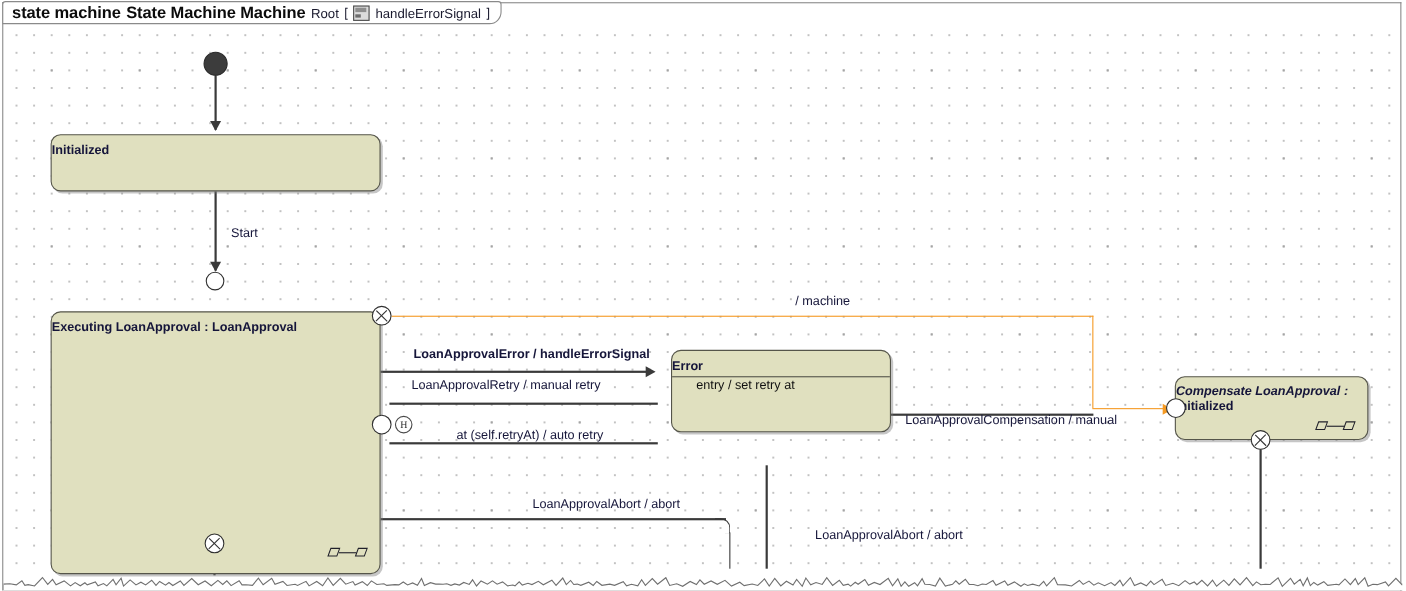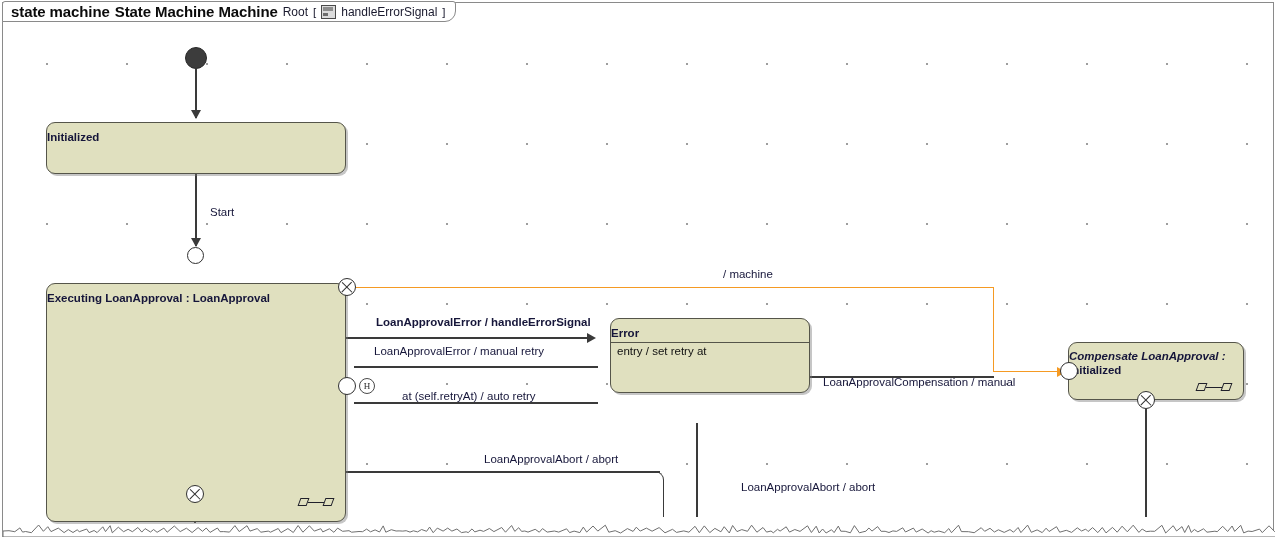--- a/index.html
+++ b/index.html
@@ -311,7 +311,7 @@
   <div class="tr-label" style="left:376px; top:316px;font-weight:bold;">LoanApprovalError / handleErrorSignal</div>
 
   <div class="edge h" style="left:354px; top:366.4px; width:244px;"></div>
-  <div class="tr-label" style="left:374px; top:345px;">LoanApprovalError / manual retry</div>
+  <div class="tr-label" style="left:374px; top:345px;">LoanApprovalRetry / manual retry</div>
 
   <div class="edge h" style="left:354px; top:402.4px; width:244px;"></div>
   <div class="tr-label" style="left:402px; top:390px;">at (self.retryAt) / auto retry</div>

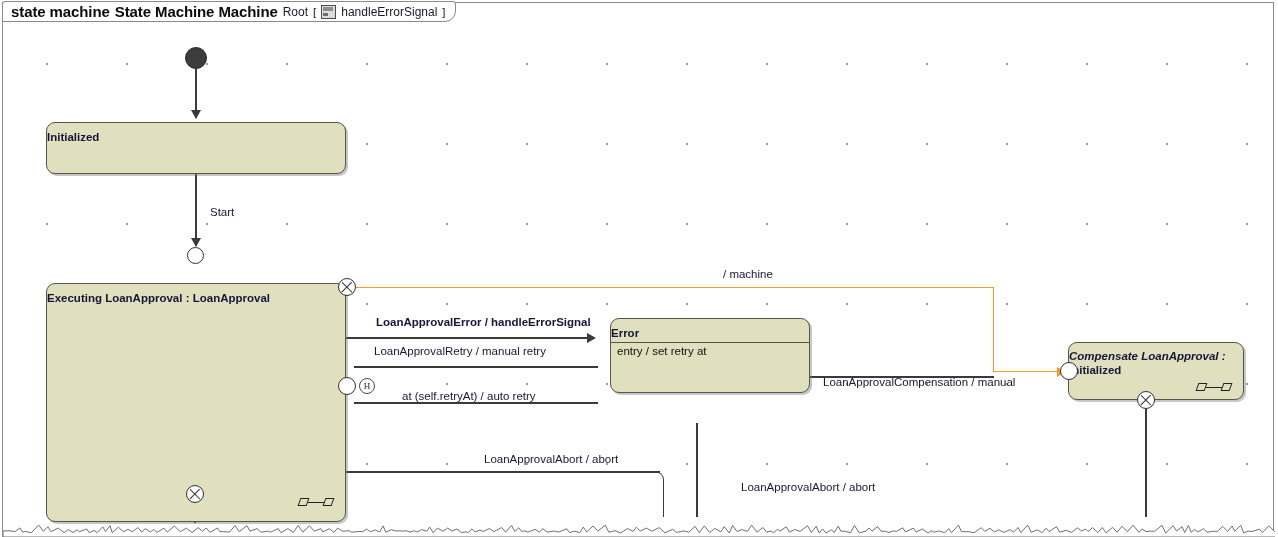--- a/index.html
+++ b/index.html
@@ -129,7 +129,7 @@
   .state-body {
     font-size: 11.5px;
     color: #101010;
-    padding: 5px 0 0 6px;
+    padding: 5px 0 0 22px;
   }
 
   

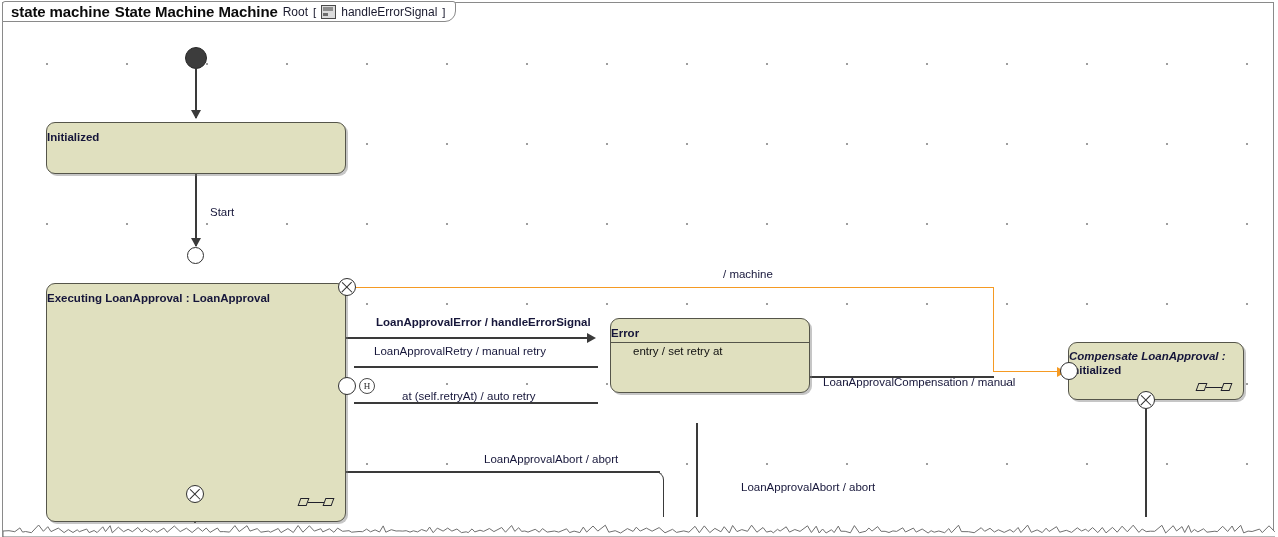--- a/index.html
+++ b/index.html
@@ -314,7 +314,7 @@
   <div class="tr-label" style="left:374px; top:345px;">LoanApprovalRetry / manual retry</div>
 
   <div class="edge h" style="left:354px; top:402.4px; width:244px;"></div>
-  <div class="tr-label" style="left:402px; top:390px;">at (self.retryAt) / auto retry</div>
+  <div class="tr-label" style="left:415px; top:390px;">at (self.retryAt) / auto retry</div>
 
   <div class="state" style="left:597px; top:318px; width:200px; height:75px;margin-left:13px;">
     <div class="state-title">Error</div>

